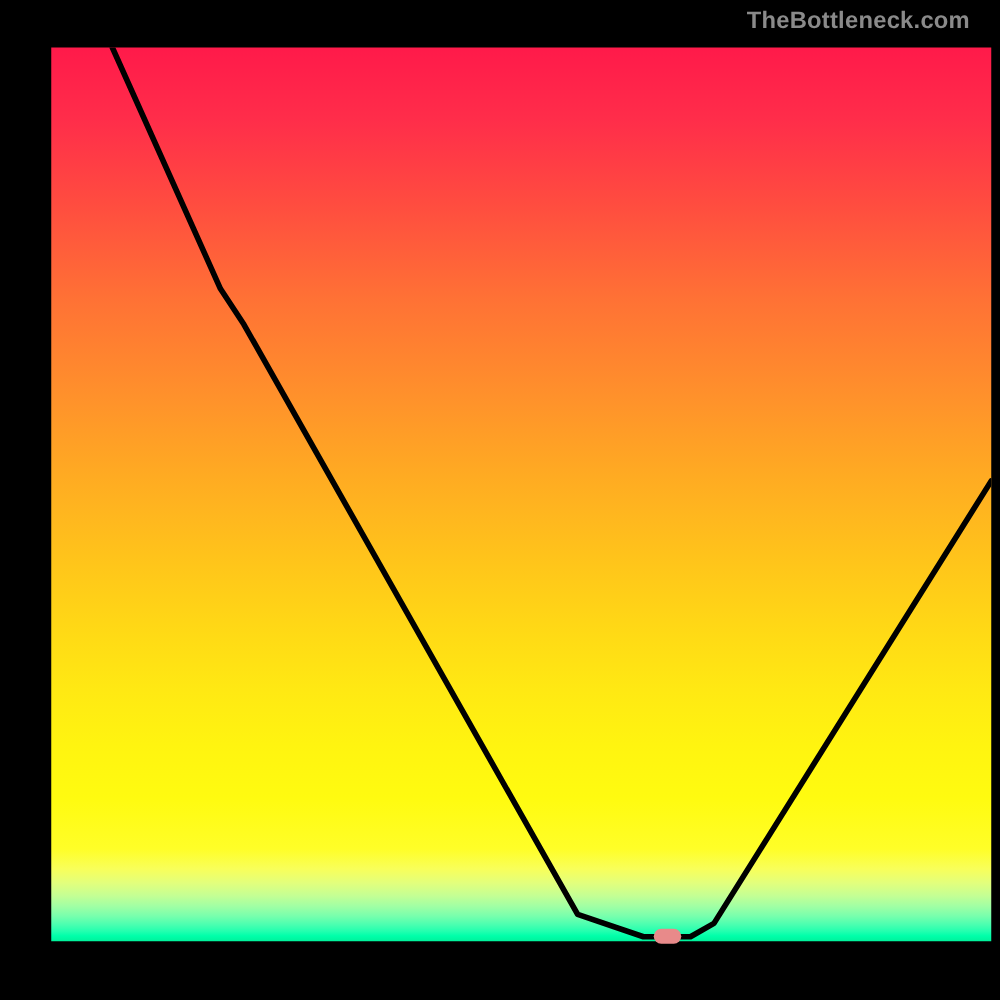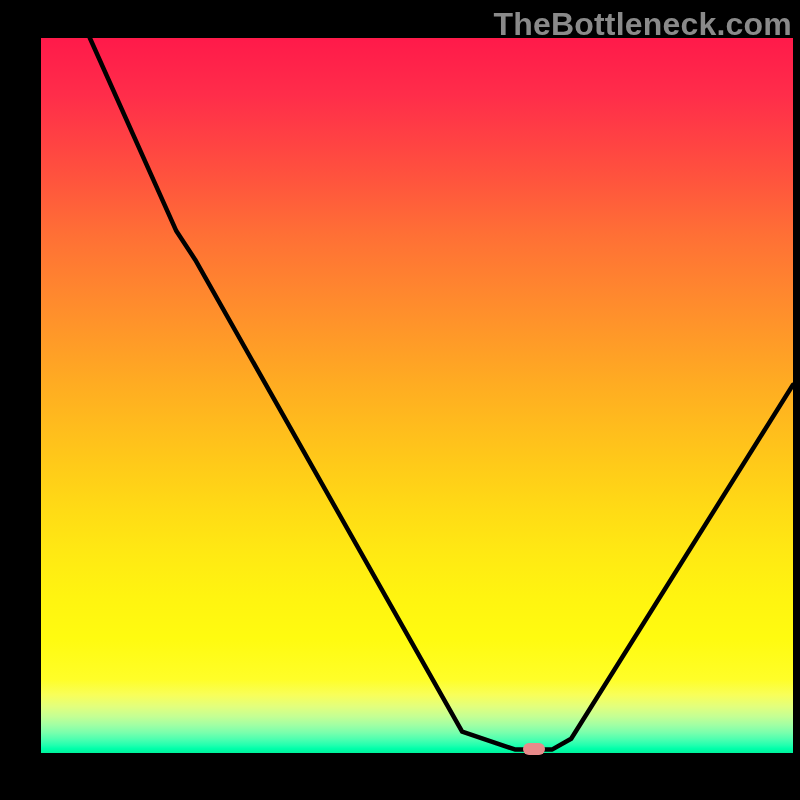--- a/index.html
+++ b/index.html
@@ -61,10 +61,10 @@
   }
   .watermark {
     position: absolute;
-    right: 8px;
+    right: 24px;
     top: 6px;
     font-family: Arial, Helvetica, sans-serif;
-    font-size: 32px;
+    font-size: 19px;
     font-weight: 600;
     color: #8a8a8a;
     letter-spacing: 0.2px;

